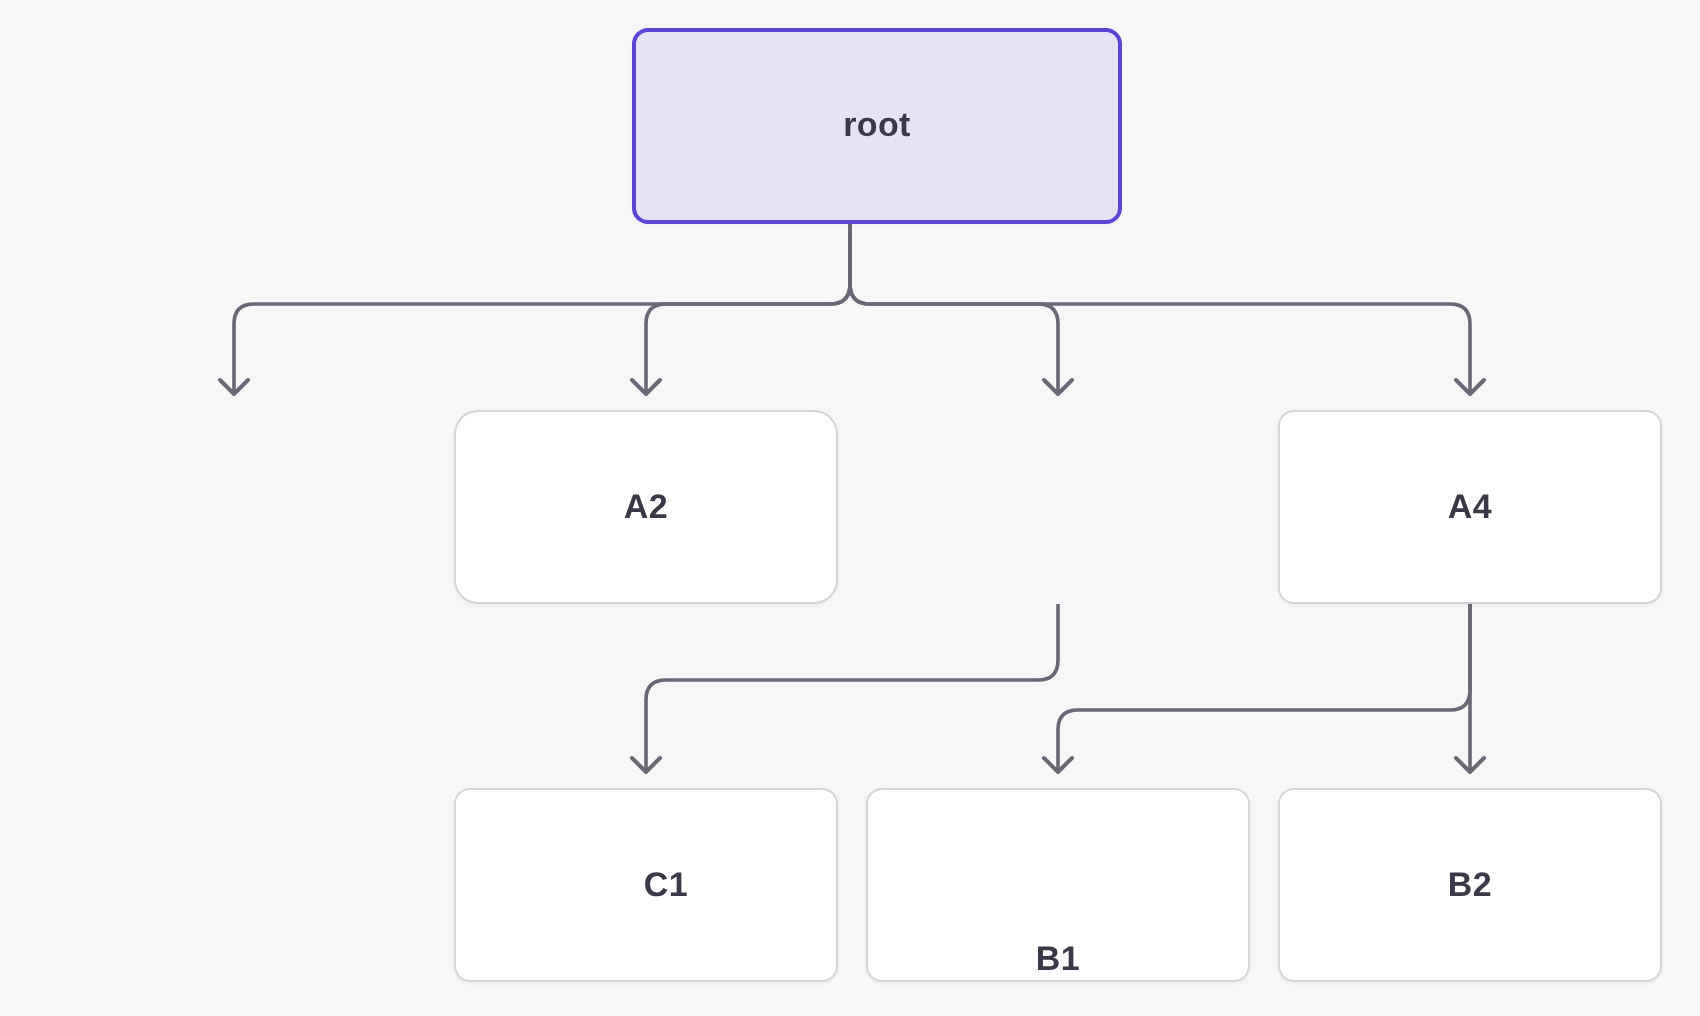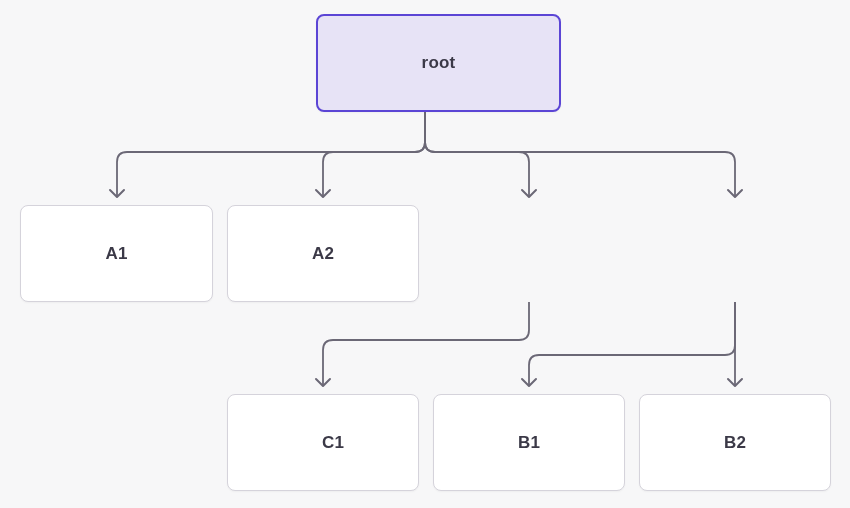--- a/index.html
+++ b/index.html
@@ -103,9 +103,6 @@
     <span class="label">root</span>
   </div>
 
-  <div class="node node-a1">
-    <span class="label">A1</span>
-  </div>
 
   <div class="node node-a2">
     <span class="label">A2</span>

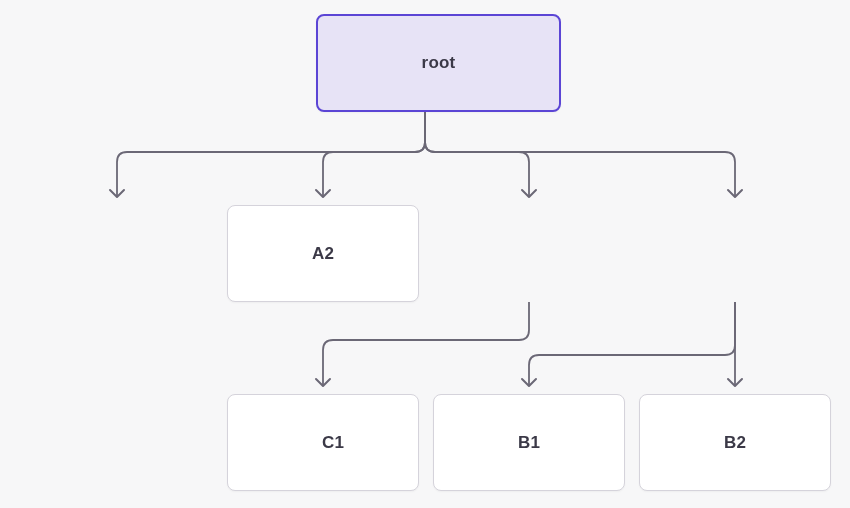--- a/index.html
+++ b/index.html
@@ -63,7 +63,7 @@
     border:2px solid var(--root-border);
   }
   .node-a1{ left:20px;  top:205px; width:193px; height:97px; }
-  .node-a2{ left:227px; top:205px; width:192px; height:97px; }
+  .node-a2{ left:227px; top:205px; width:192px; height:97px;border-radius:12px; }
   .node-a3{ left:433px; top:205px; width:192px; height:97px; }
   .node-a4{ left:639px; top:205px; width:192px; height:97px; }
   .node-c1{ left:227px; top:394px; width:192px; height:97px;padding-left:20px; }

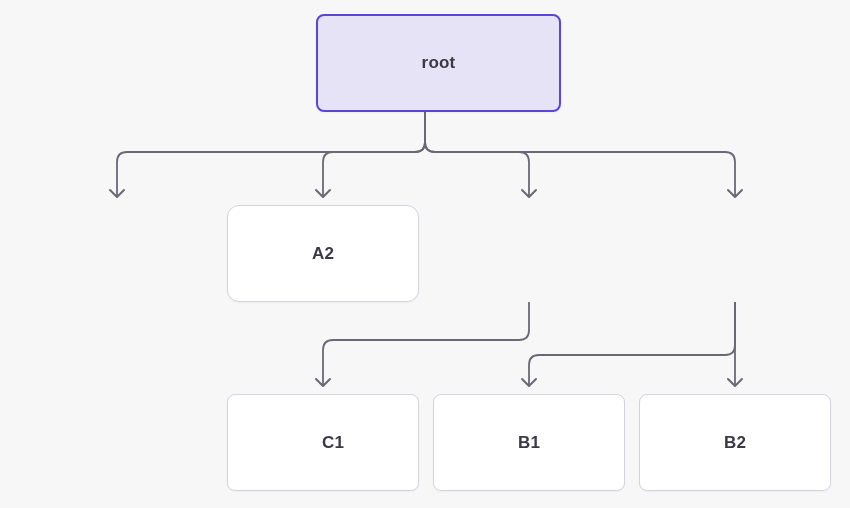--- a/index.html
+++ b/index.html
@@ -109,6 +109,9 @@
   </div>
 
 
+  <div class="node node-a4">
+    <span class="label">A4</span>
+  </div>
 
   <div class="node node-c1">
     <span class="label">C1</span>

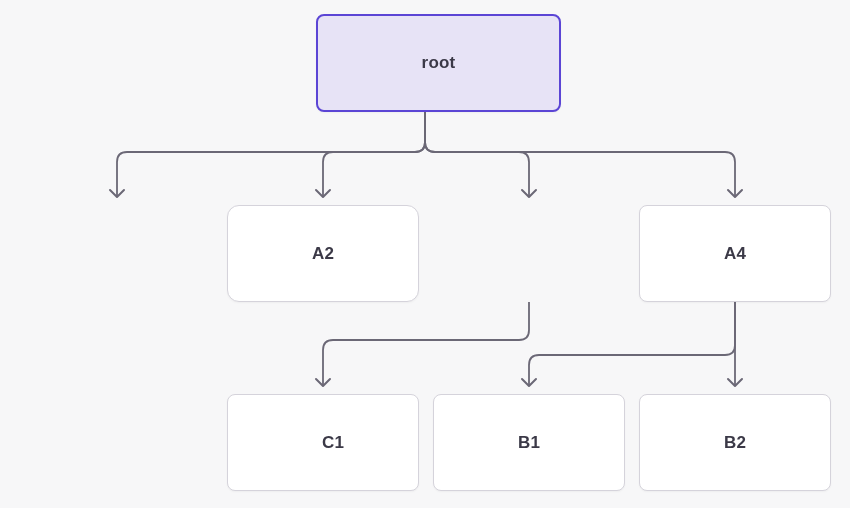--- a/index.html
+++ b/index.html
@@ -67,7 +67,7 @@
   .node-a3{ left:433px; top:205px; width:192px; height:97px; }
   .node-a4{ left:639px; top:205px; width:192px; height:97px; }
   .node-c1{ left:227px; top:394px; width:192px; height:97px;padding-left:20px; }
-  .node-b1{ left:433px; top:394px; width:192px; height:97px; }
+  .node-b1{ left:433px; top:394px; width:192px; height:97px;align-items:flex-end; }
   .node-b2{ left:639px; top:394px; width:192px; height:97px; }
 </style>
 </head>

